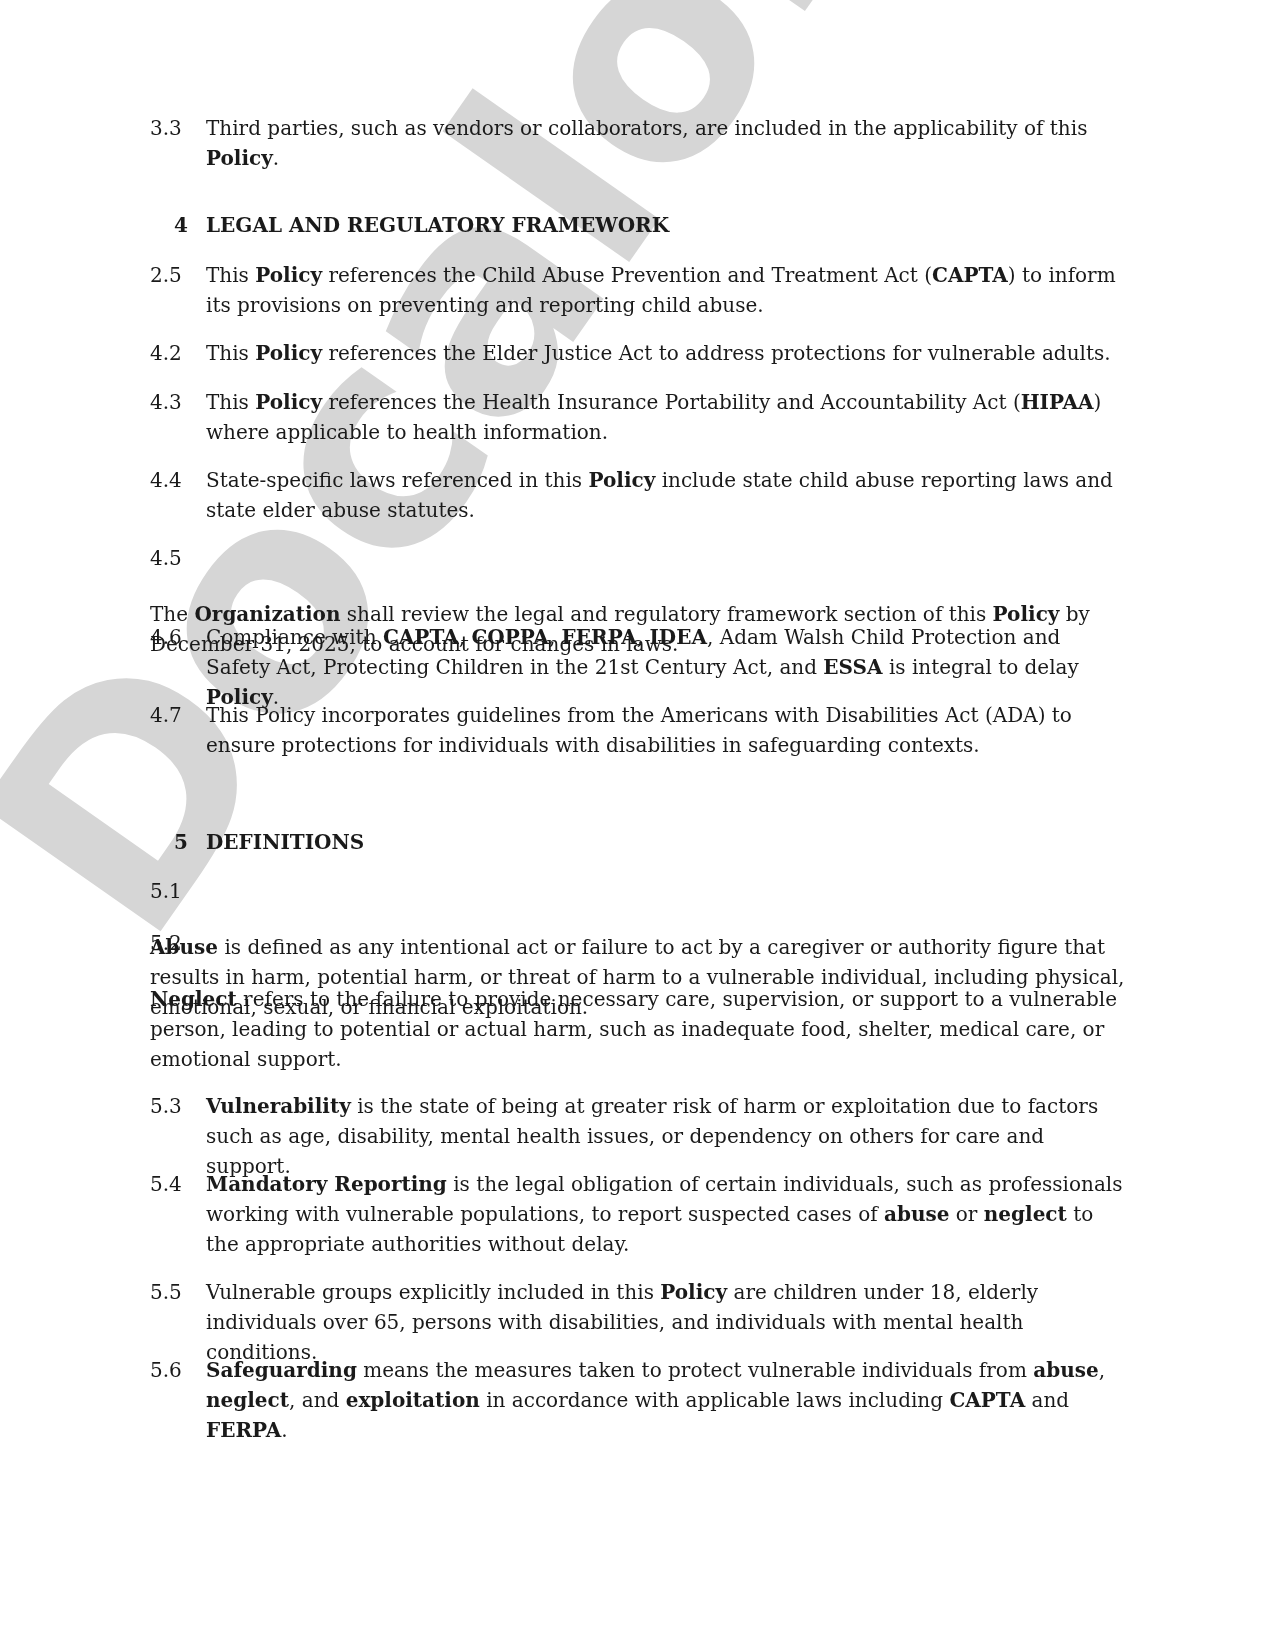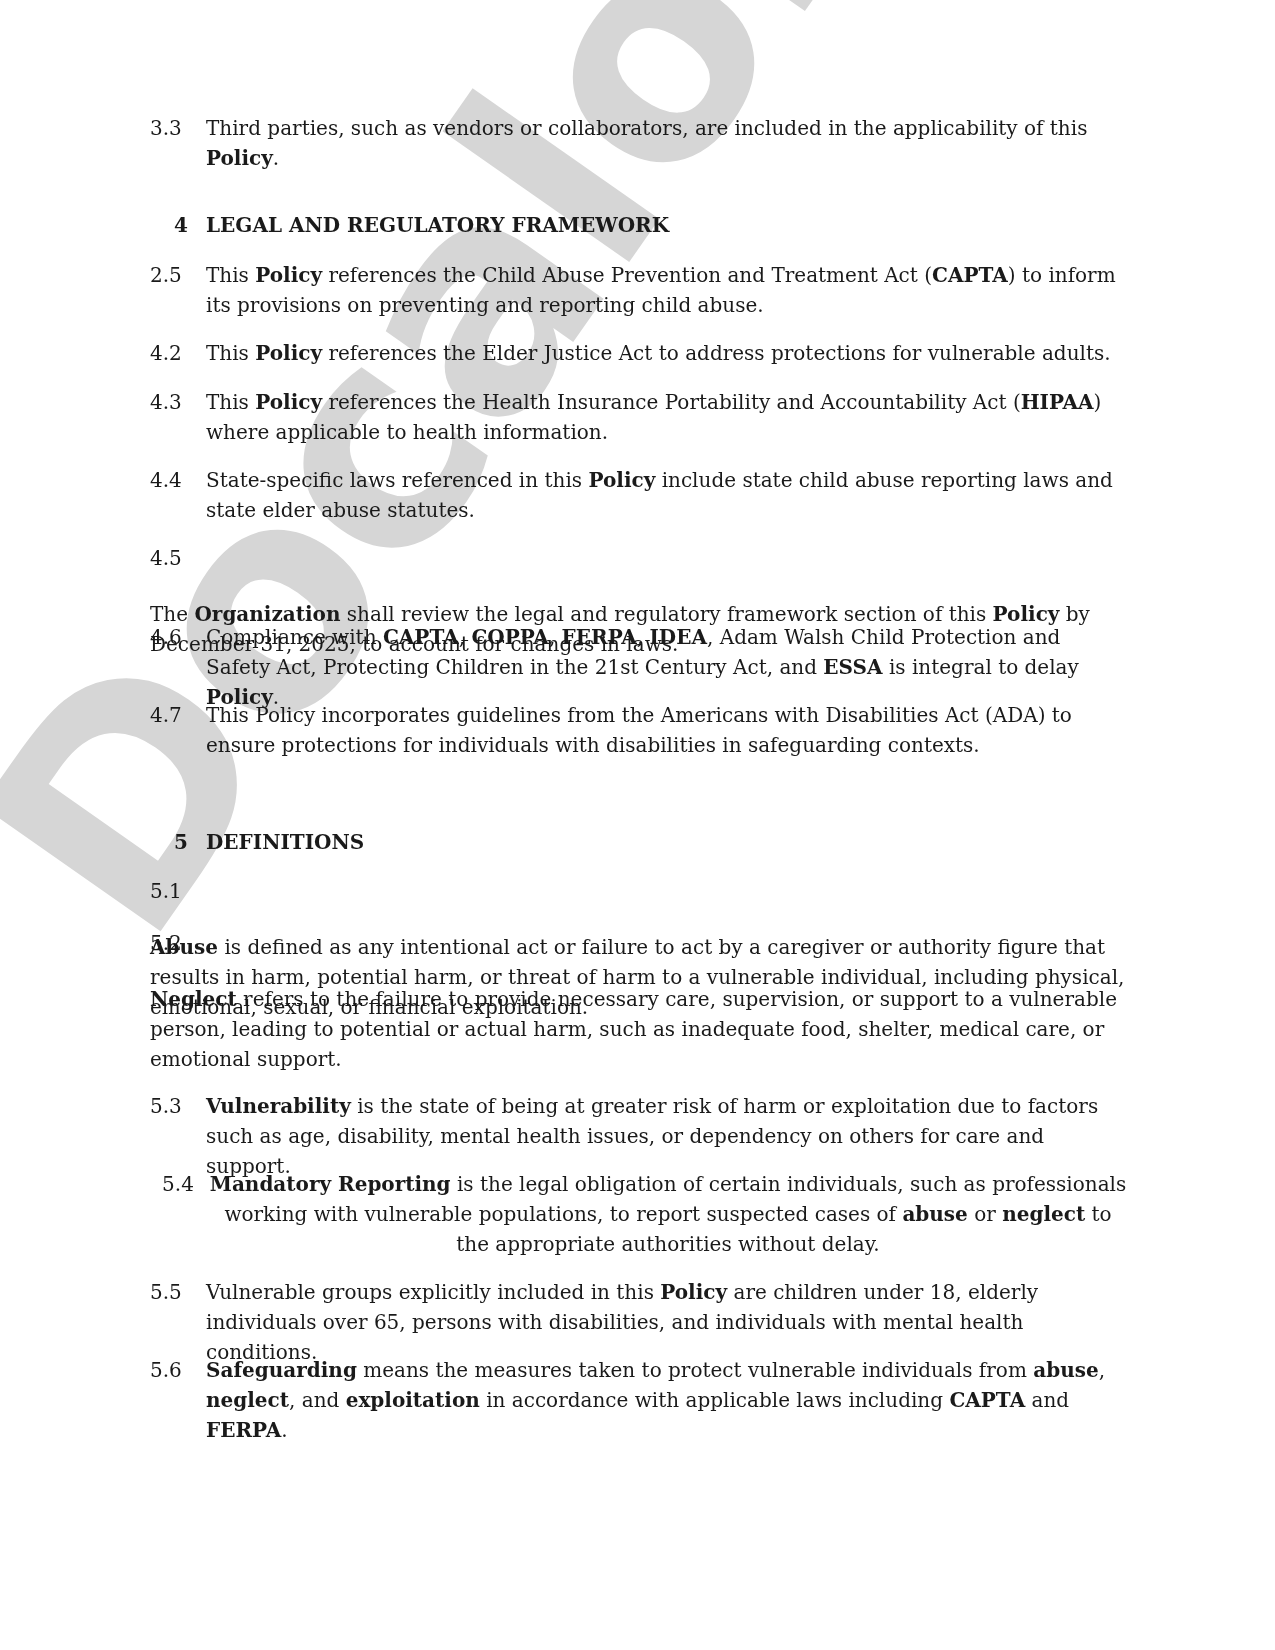--- a/index.html
+++ b/index.html
@@ -123,7 +123,7 @@
       <span class="num">5.3</span>
       <span class="text"><b>Vulnerability</b><span> is the state of being at greater risk of harm or exploitation due to factors such as age, disability, mental health issues, or dependency on others for care and support.</span></span>
     </div>
-    <div class="item clause" style="top: 1169px; text-align: center;">
+    <div class="item clause" style="top: 1169px;">
       <span class="num">5.4</span>
       <span class="text"><b>Mandatory Reporting</b><span> is the legal obligation of certain individuals, such as professionals working with vulnerable populations, to report suspected cases of </span><b>abuse</b><span> or </span><b>neglect</b><span> to the appropriate authorities without delay.</span></span>
     </div>

